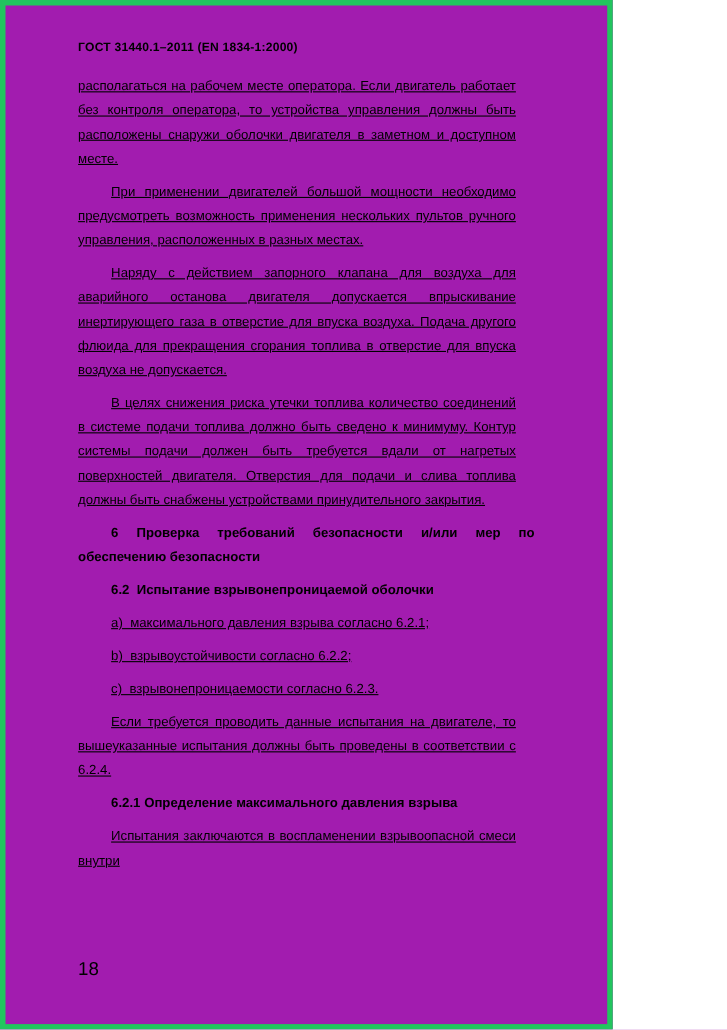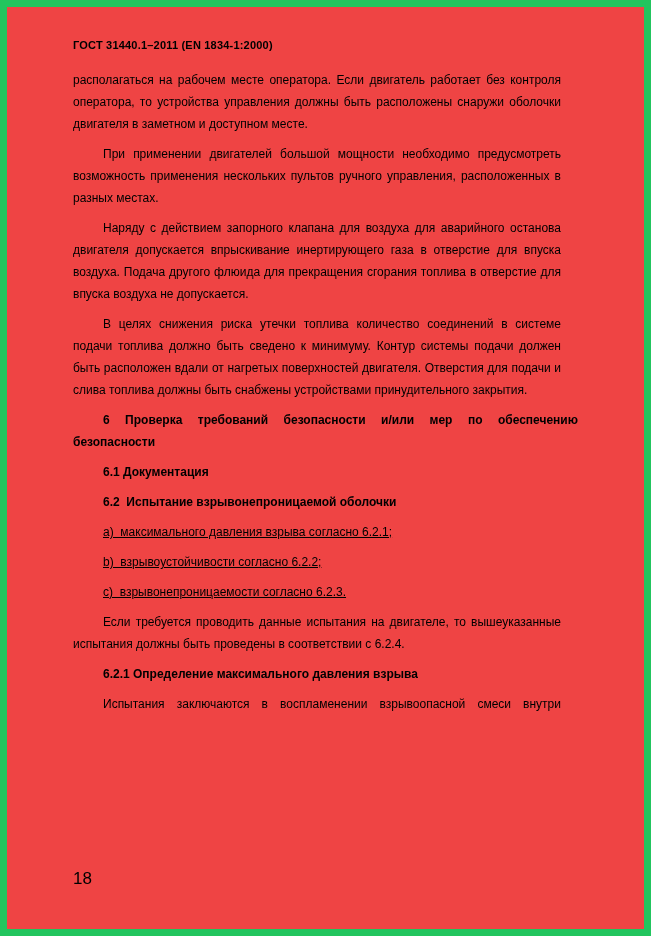--- a/index.html
+++ b/index.html
@@ -11,11 +11,11 @@
   }
   .page {
     position: relative;
-    width: 651px;
+    width: 557px;
     height: 936px;
     box-sizing: border-box;
-    background: #ef4444;
-    border: 7px solid #22c55e;
+    background: #a21caf;
+    border: 5px solid #22c55e;
     padding: 32px 66px 0 66px;
     overflow: hidden;
   }

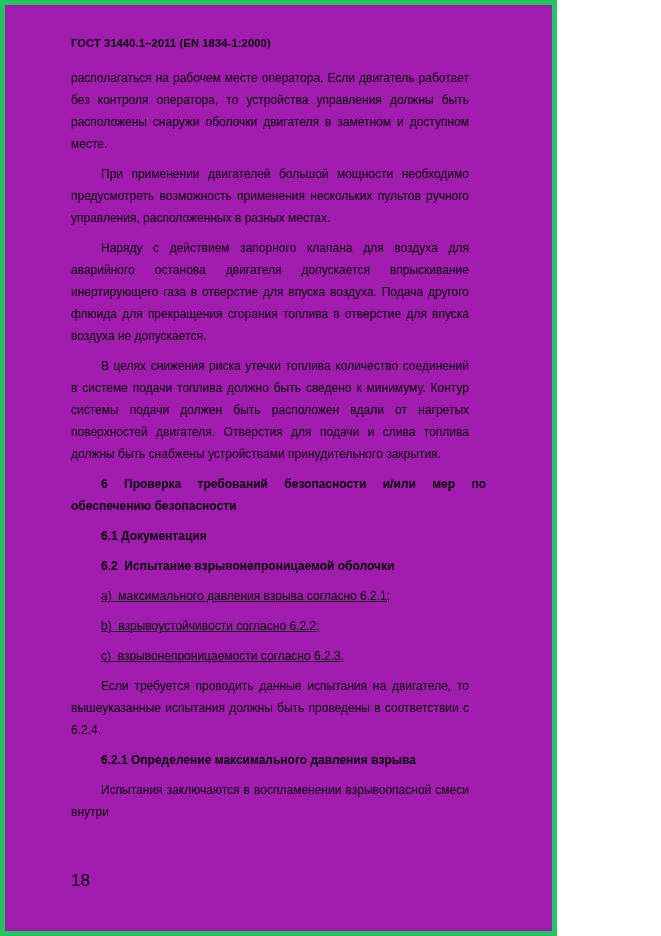--- a/index.html
+++ b/index.html
@@ -33,6 +33,7 @@
     margin: 0 17px 8px 0;
     text-align: justify;
     text-indent: 30px;
+    text-decoration: underline;
   }
   .p.noindent {
     text-indent: 0;

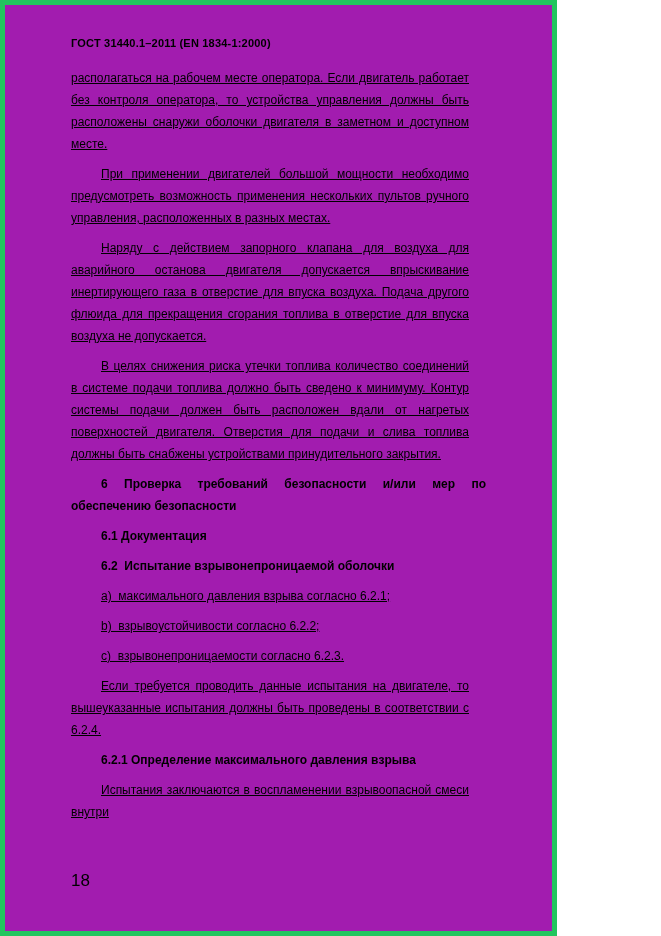--- a/index.html
+++ b/index.html
@@ -78,7 +78,7 @@
     <p class="p noindent">располагаться на рабочем месте оператора. Если двигатель работает без контроля оператора, то устройства управления должны быть расположены снаружи оболочки двигателя в заметном и доступном месте.</p>
     <p class="p">При применении двигателей большой мощности необходимо предусмотреть возможность применения нескольких пультов ручного управления, расположенных в разных местах.</p>
     <p class="p">Наряду с действием запорного клапана для воздуха для аварийного останова двигателя допускается впрыскивание инертирующего газа в отверстие для впуска воздуха. Подача другого флюида для прекращения сгорания топлива в отверстие для впуска воздуха не допускается.</p>
-    <p class="p">В целях снижения риска утечки топлива количество соединений в системе подачи топлива должно быть сведено к минимуму. Контур системы подачи должен быть расположен вдали от нагретых поверхностей двигателя. Отверстия для подачи и слива топлива должны быть снабжены устройствами принудительного закрытия.</p>
+    <p class="p">В целях снижения риска утечки топлива количество соединений в системе подачи топлива должно быть сведено к минимуму. Контур системы подачи должен быть требуется вдали от нагретых поверхностей двигателя. Отверстия для подачи и слива топлива должны быть снабжены устройствами принудительного закрытия.</p>
     <p class="h wrap">6 Проверка требований безопасности и/или мер по обеспечению безопасности</p>
     <p class="h">6.1 Документация</p>
     <p class="h">6.2  Испытание взрывонепроницаемой оболочки</p>

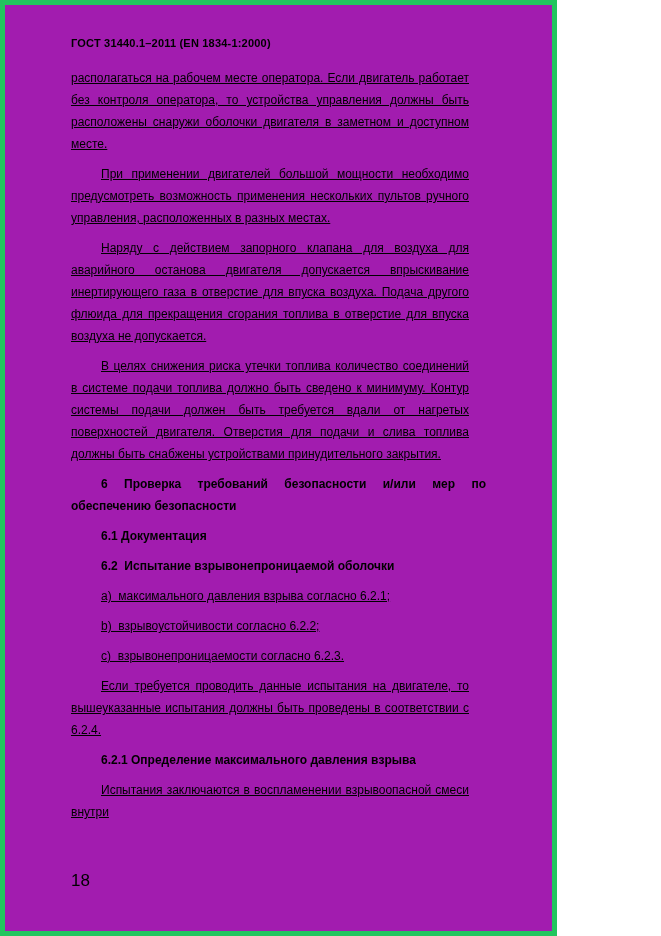--- a/index.html
+++ b/index.html
@@ -80,7 +80,6 @@
     <p class="p">Наряду с действием запорного клапана для воздуха для аварийного останова двигателя допускается впрыскивание инертирующего газа в отверстие для впуска воздуха. Подача другого флюида для прекращения сгорания топлива в отверстие для впуска воздуха не допускается.</p>
     <p class="p">В целях снижения риска утечки топлива количество соединений в системе подачи топлива должно быть сведено к минимуму. Контур системы подачи должен быть требуется вдали от нагретых поверхностей двигателя. Отверстия для подачи и слива топлива должны быть снабжены устройствами принудительного закрытия.</p>
     <p class="h wrap">6 Проверка требований безопасности и/или мер по обеспечению безопасности</p>
-    <p class="h">6.1 Документация</p>
     <p class="h">6.2  Испытание взрывонепроницаемой оболочки</p>
     <p class="li">a)  максимального давления взрыва согласно 6.2.1;</p>
     <p class="li">b)  взрывоустойчивости согласно 6.2.2;</p>

